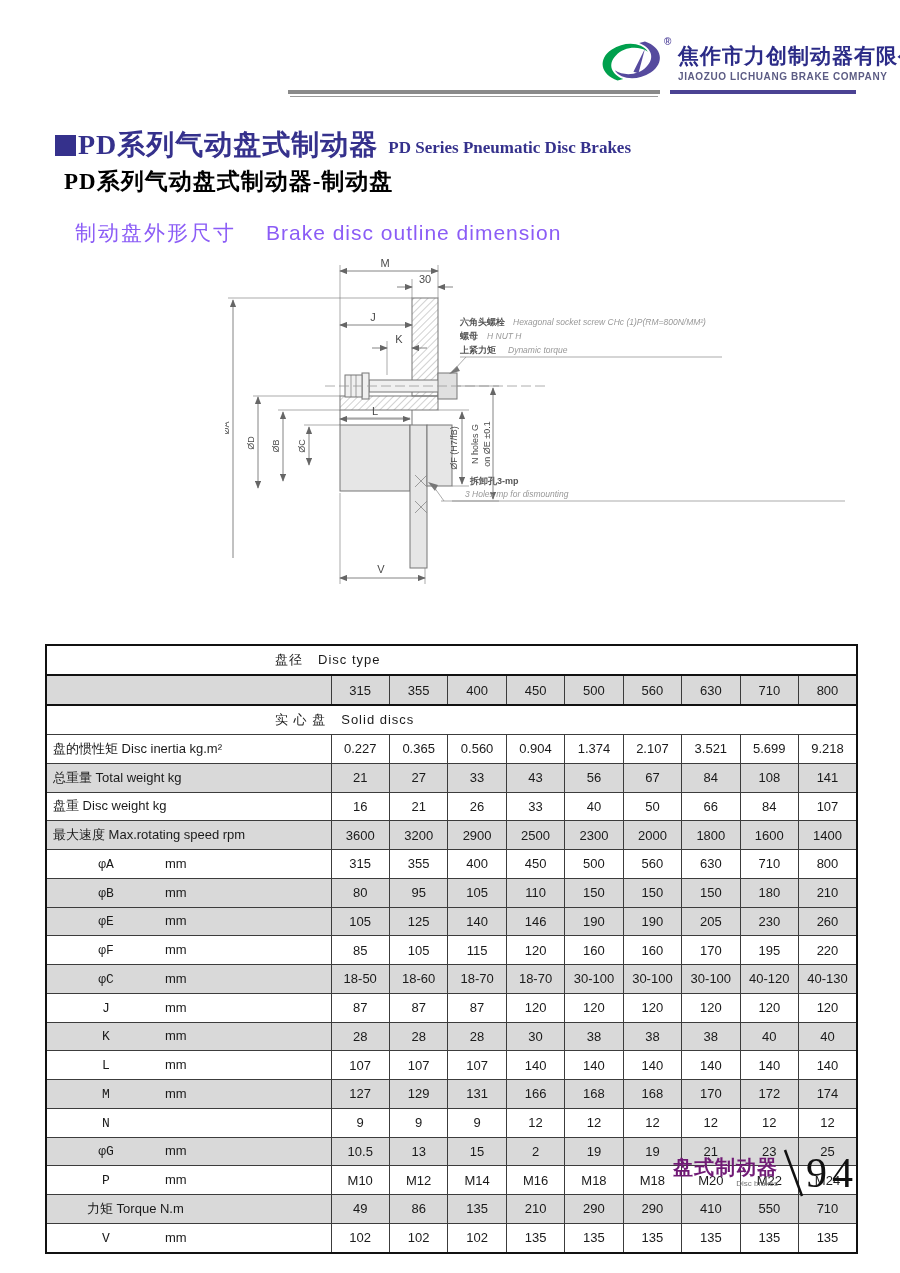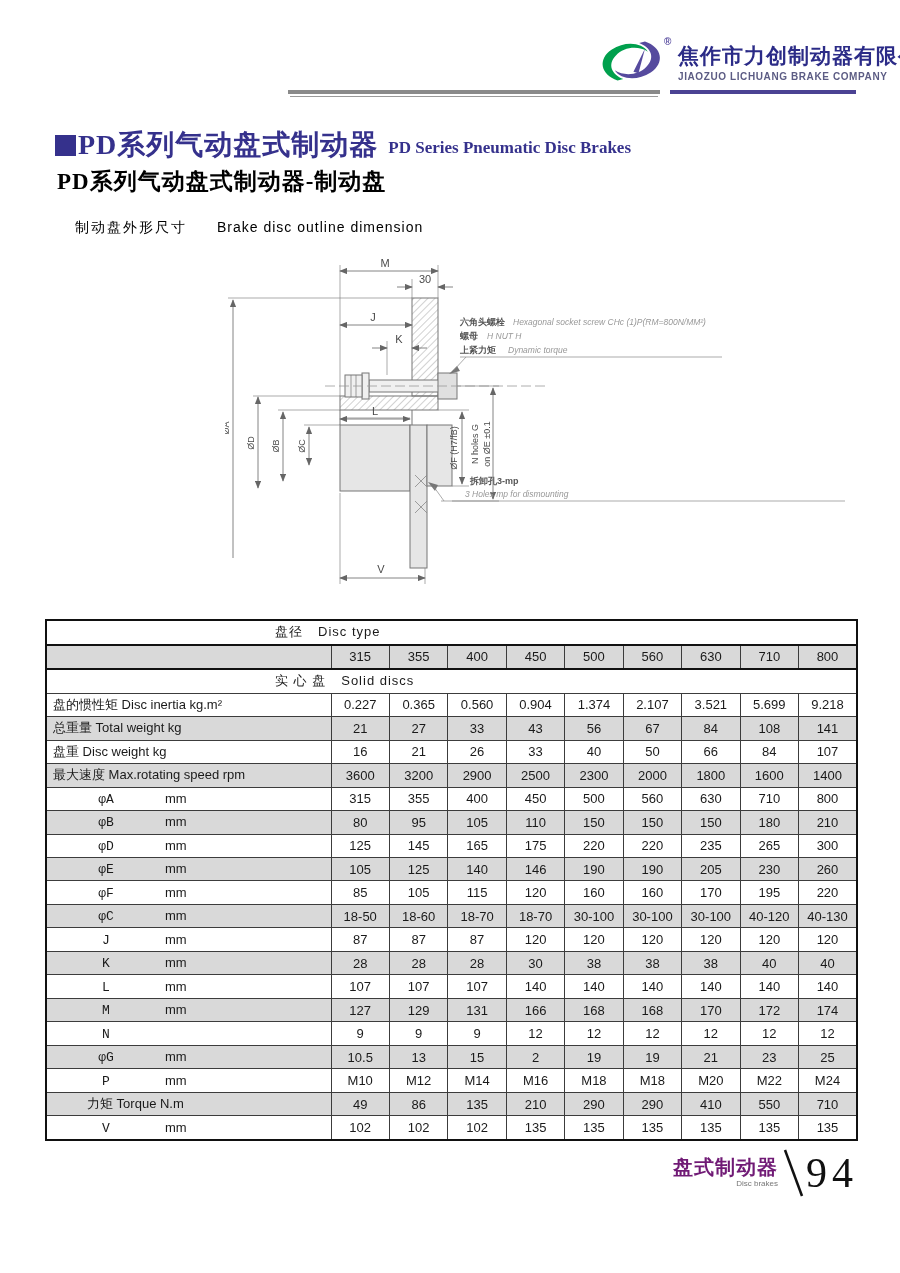--- a/index.html
+++ b/index.html
@@ -21,7 +21,7 @@
   .bullet{width:21px;height:21px;background:#35318c;margin:0 2px 5px 0;}
   .t-main-cn{font-family:"Liberation Serif",serif;font-weight:bold;font-size:28px;color:#35318c;letter-spacing:1px;line-height:1.1;}
   .t-main-en{font-family:"Liberation Serif",serif;font-weight:bold;font-size:17px;color:#35318c;margin:12px 0 3px 10px;white-space:nowrap;}
-  .t-sub{position:absolute;left:57px;top:166px;font-family:"Liberation Serif",serif;font-weight:bold;font-size:23px;color:#000;letter-spacing:1px;}
+  .t-sub{position:absolute;left:64px;top:166px;font-family:"Liberation Serif",serif;font-weight:bold;font-size:23px;color:#000;letter-spacing:1px;}
   .t-section{position:absolute;left:75px;top:219px;font-size:14px;color:#000000;}
   .t-section .cn{letter-spacing:2px;margin-right:30px;}
   .t-section .en{letter-spacing:1px;}

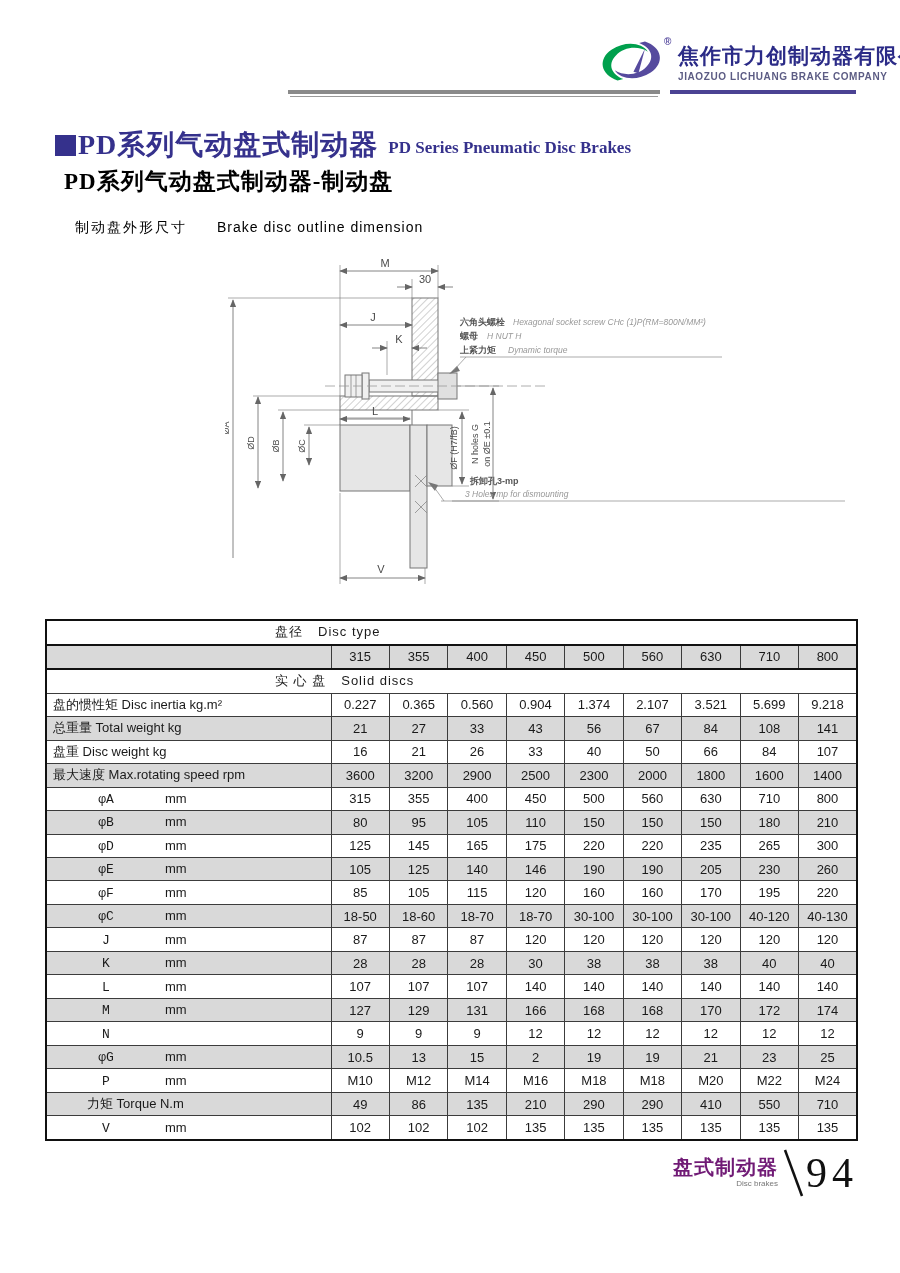--- a/index.html
+++ b/index.html
@@ -22,7 +22,7 @@
   .t-main-cn{font-family:"Liberation Serif",serif;font-weight:bold;font-size:28px;color:#35318c;letter-spacing:1px;line-height:1.1;}
   .t-main-en{font-family:"Liberation Serif",serif;font-weight:bold;font-size:17px;color:#35318c;margin:12px 0 3px 10px;white-space:nowrap;}
   .t-sub{position:absolute;left:64px;top:166px;font-family:"Liberation Serif",serif;font-weight:bold;font-size:23px;color:#000;letter-spacing:1px;}
-  .t-section{position:absolute;left:75px;top:219px;font-size:14px;color:#000000;}
+  .t-section{position:absolute;left:75px;top:219px;font-size:21px;color:#8b5cf6;}
   .t-section .cn{letter-spacing:2px;margin-right:30px;}
   .t-section .en{letter-spacing:1px;}
 

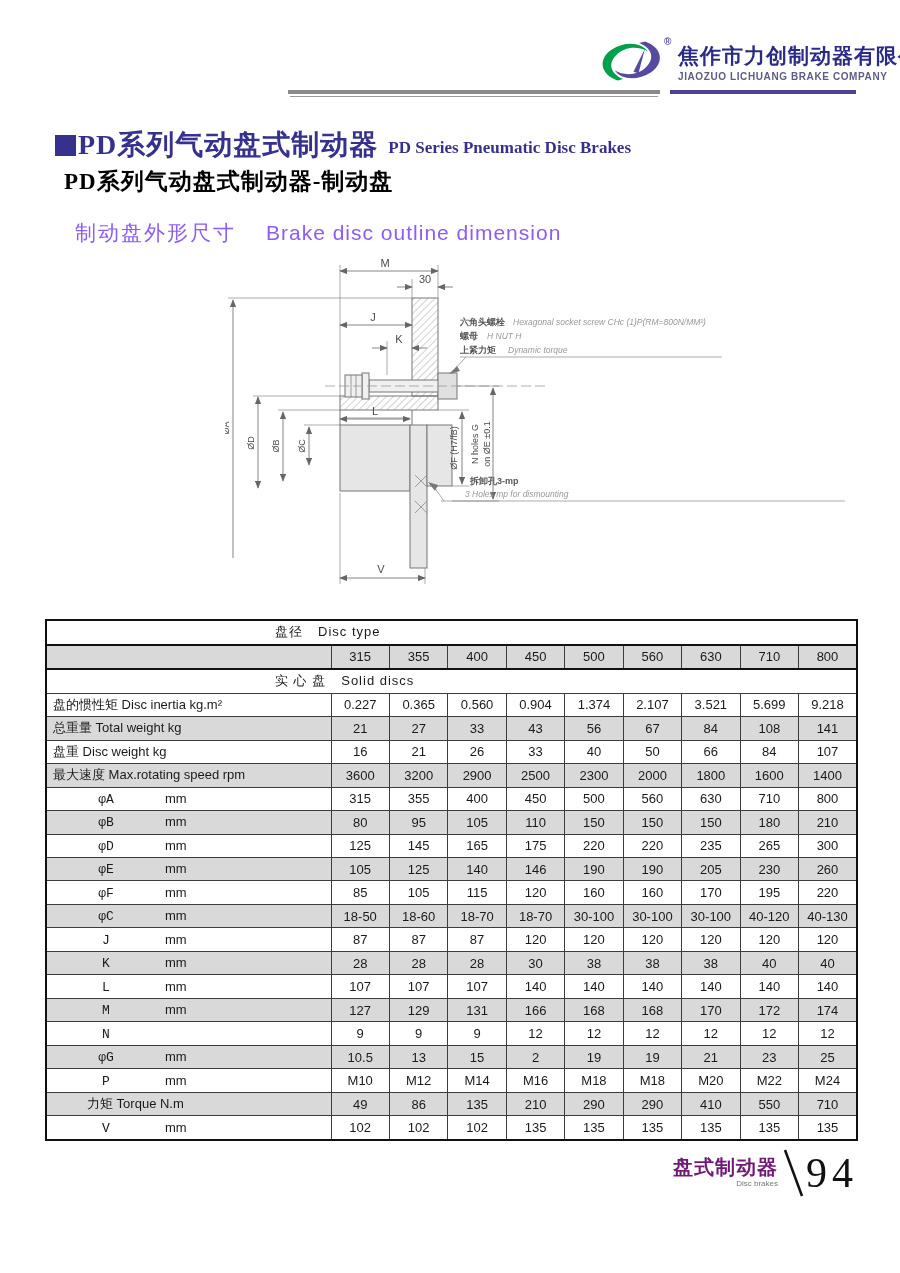--- a/index.html
+++ b/index.html
@@ -35,7 +35,7 @@
   .ann-en{font-size:8.5px;fill:#999;font-style:italic;}
 
   
-  .spec-table{position:absolute;left:45px;top:619px;width:813px;height:522px;
+  .spec-table{position:absolute;left:45px;top:644px;width:813px;height:610px;
               border-collapse:collapse;table-layout:fixed;border:2px solid #111;}
   .spec-table td{border:1px solid #3c3c3c;text-align:center;font-size:13px;color:#1a1a1a;
                  padding:0;height:21px;white-space:nowrap;overflow:hidden;}

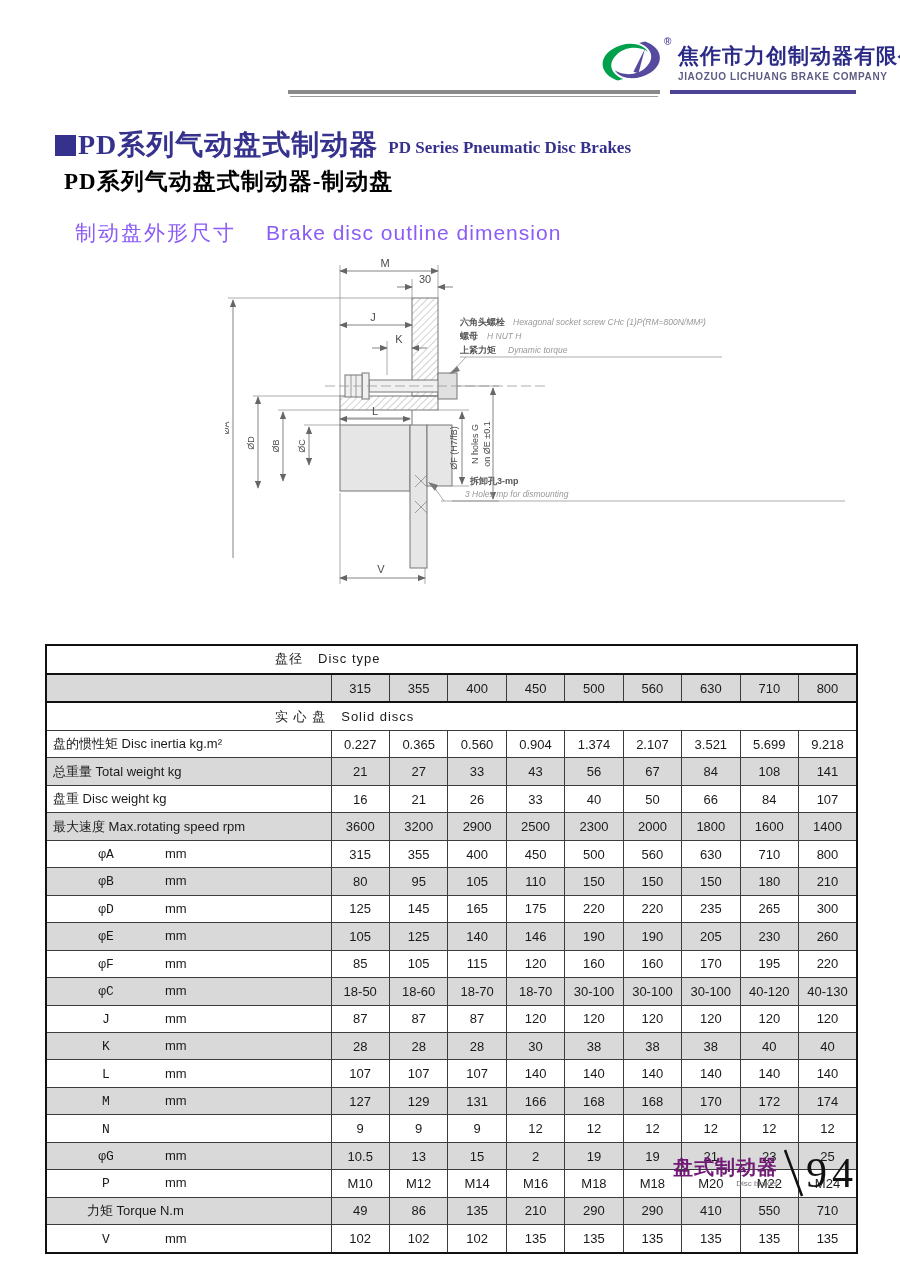--- a/index.html
+++ b/index.html
@@ -297,18 +297,6 @@
           <td>180</td>
           <td>210</td>
         </tr>
-        <tr>
-          <td class="lab"><span class="sym">φD</span><span class="unit">mm</span></td>
-          <td>125</td>
-          <td>145</td>
-          <td>165</td>
-          <td>175</td>
-          <td>220</td>
-          <td>220</td>
-          <td>235</td>
-          <td>265</td>
-          <td>300</td>
-        </tr>
         <tr class="shaded">
           <td class="lab"><span class="sym">φE</span><span class="unit">mm</span></td>
           <td>105</td>

